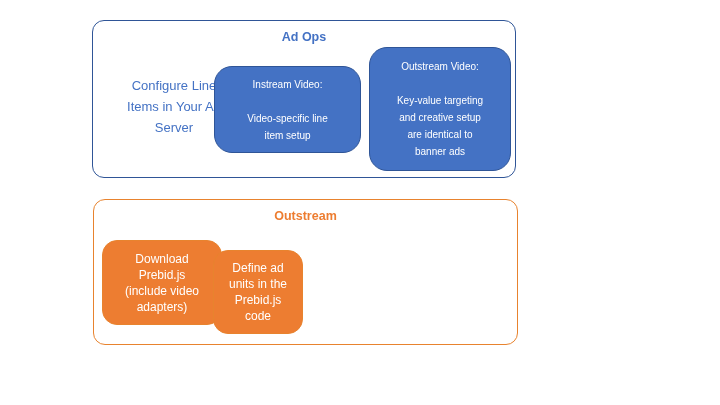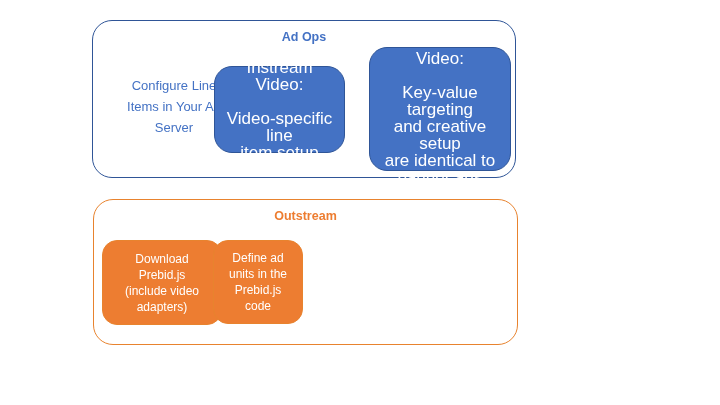--- a/index.html
+++ b/index.html
@@ -27,7 +27,7 @@
   .panel{
     position:absolute;
     background:transparent;
-    border-radius:20px;
+    border-radius:12px;
     box-sizing:border-box;
   }
   .panel.blue{

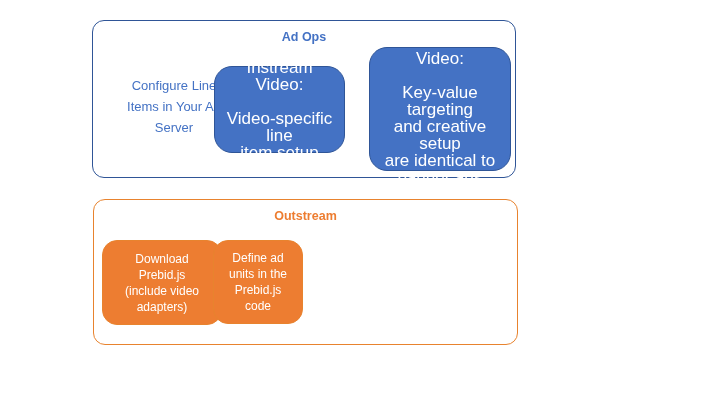--- a/index.html
+++ b/index.html
@@ -70,7 +70,7 @@
     background:var(--blue-fill);
     border:1px solid var(--blue-border);
     border-radius:18px;
-    font-size:17px;
+    font-size:10px;
     line-height:17px;
     padding:4px 6px;
   }

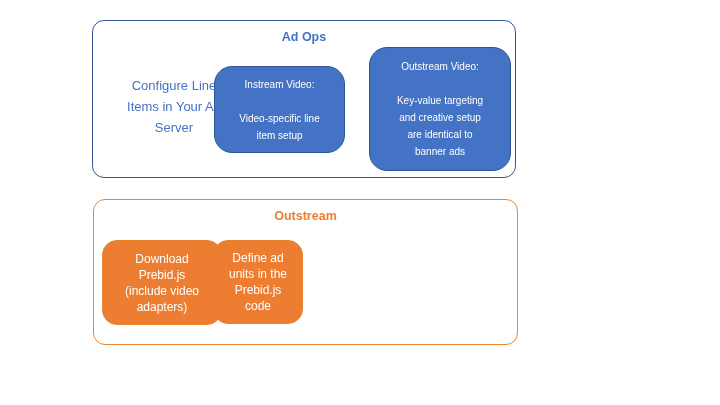--- a/index.html
+++ b/index.html
@@ -74,7 +74,7 @@
     line-height:17px;
     padding:4px 6px;
   }
-  .bluebox.instream{left:121px; top:45px; width:131px; height:87px;}
+  .bluebox.instream{left:121px; top:45px; width:147px; height:87px;}
   .bluebox.outstream{left:276px; top:26px; width:142px; height:124px;}
   .shape.orangebox{
     background:var(--orange-fill);

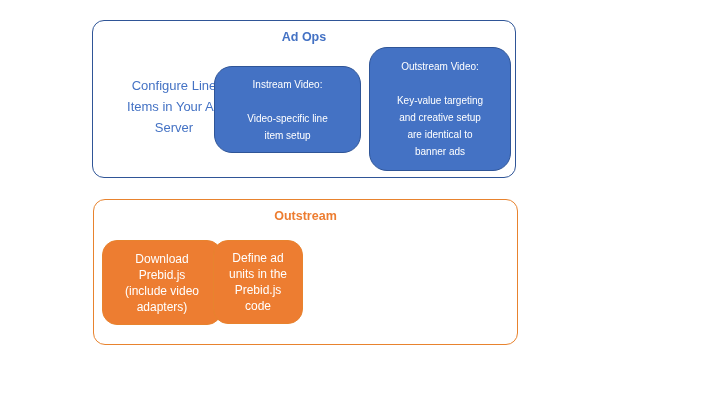--- a/index.html
+++ b/index.html
@@ -85,7 +85,7 @@
     padding:3px 4px;
   }
   .orangebox.step1{left:8px;   top:40px; width:120px; height:85px;}
-  .orangebox.step2{left:119px; top:40px; width:90px;  height:84px;}
+  .orangebox.step2{left:119px; top:50px; width:90px;  height:84px;}
   .orangebox.step3{left:224px; top:40px; width:88px;  height:83px;}
   .orangebox.step4{left:325px; top:43px; width:88px;  height:78px;}
 </style>

